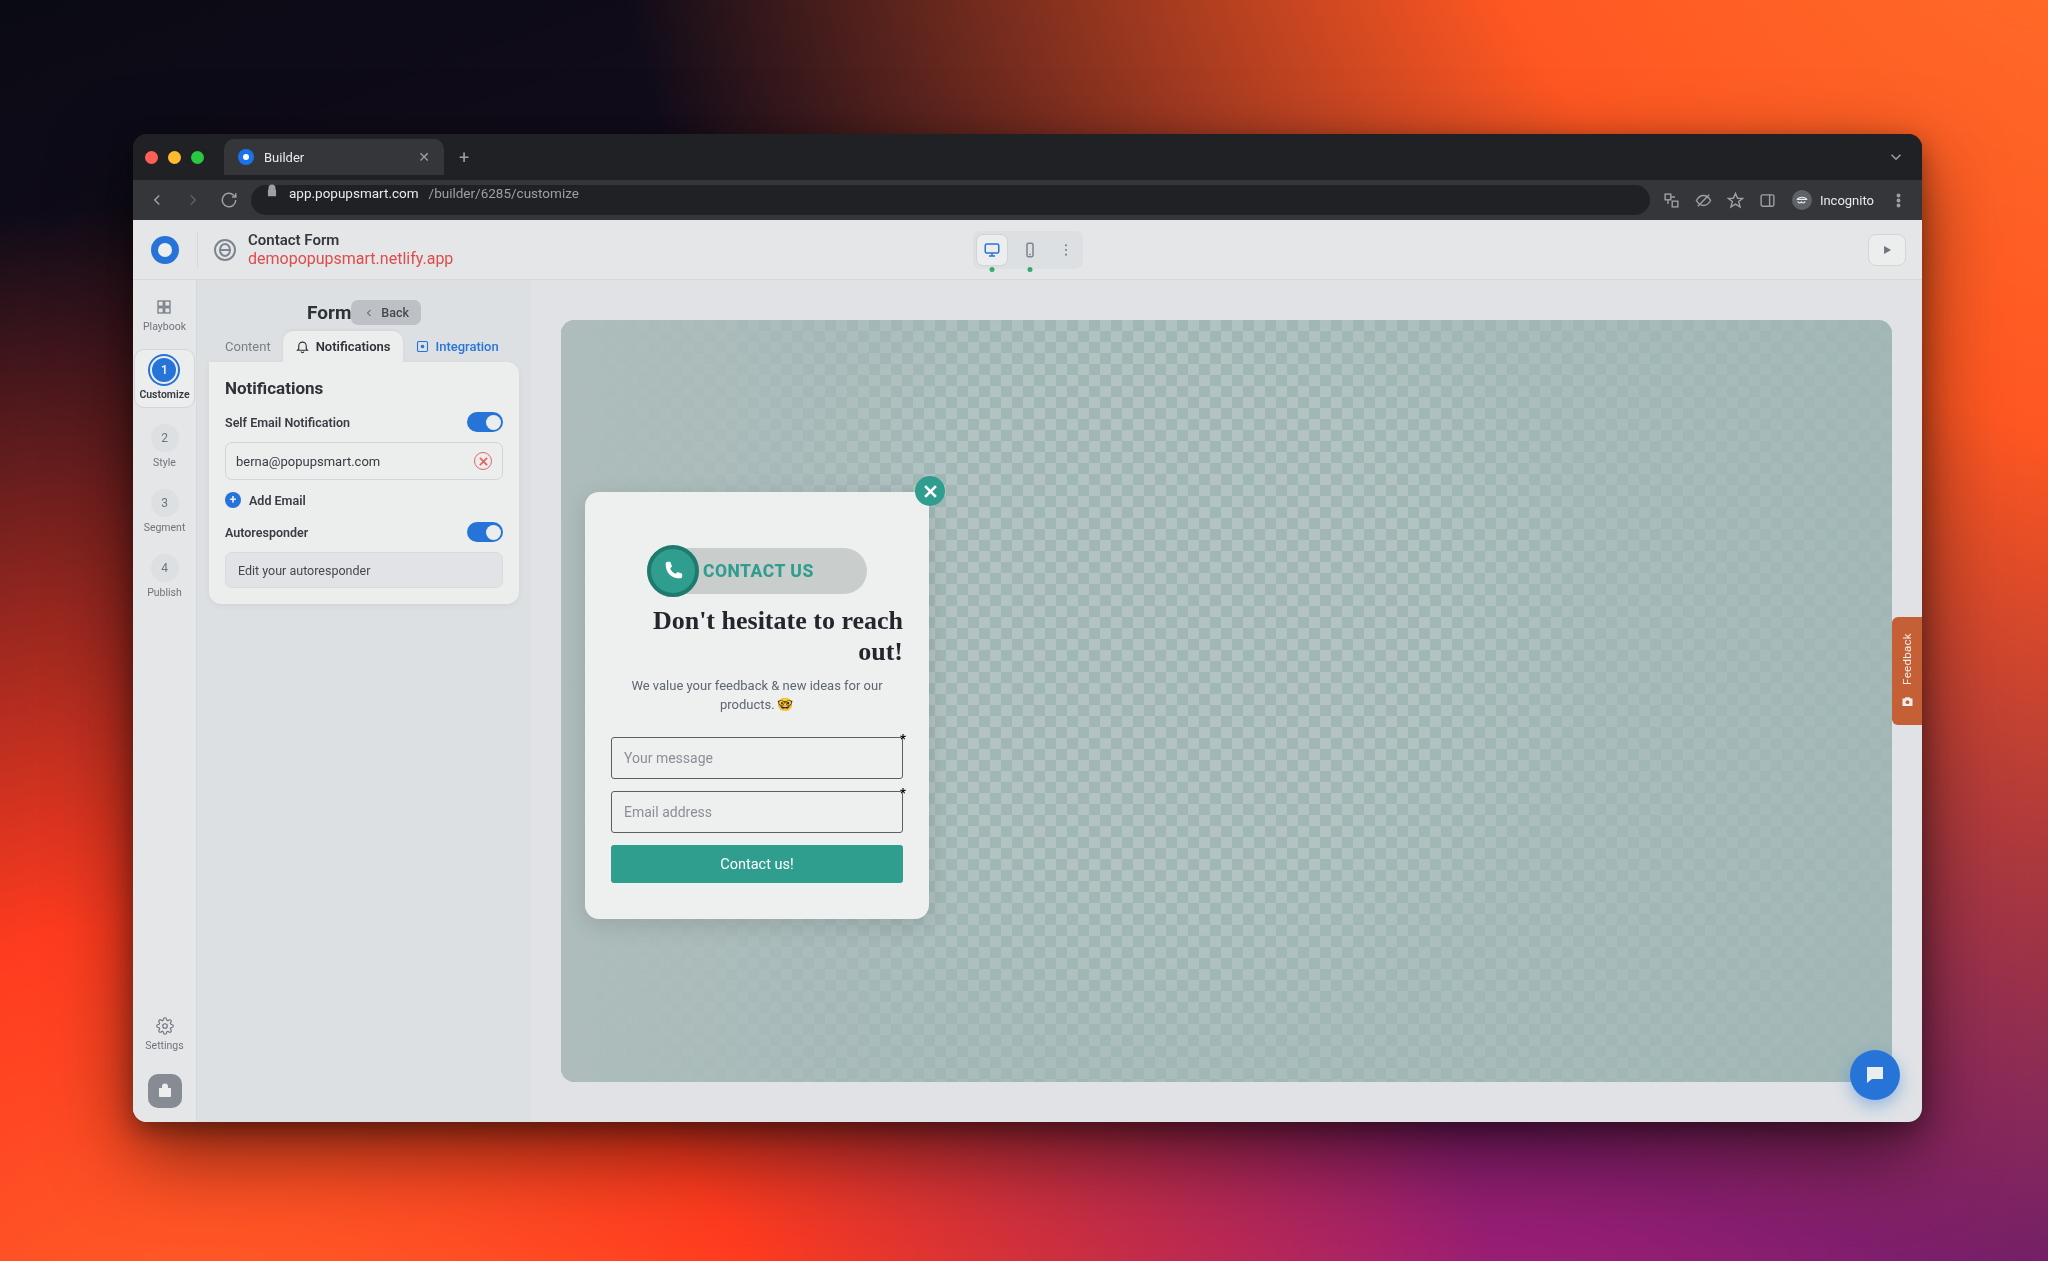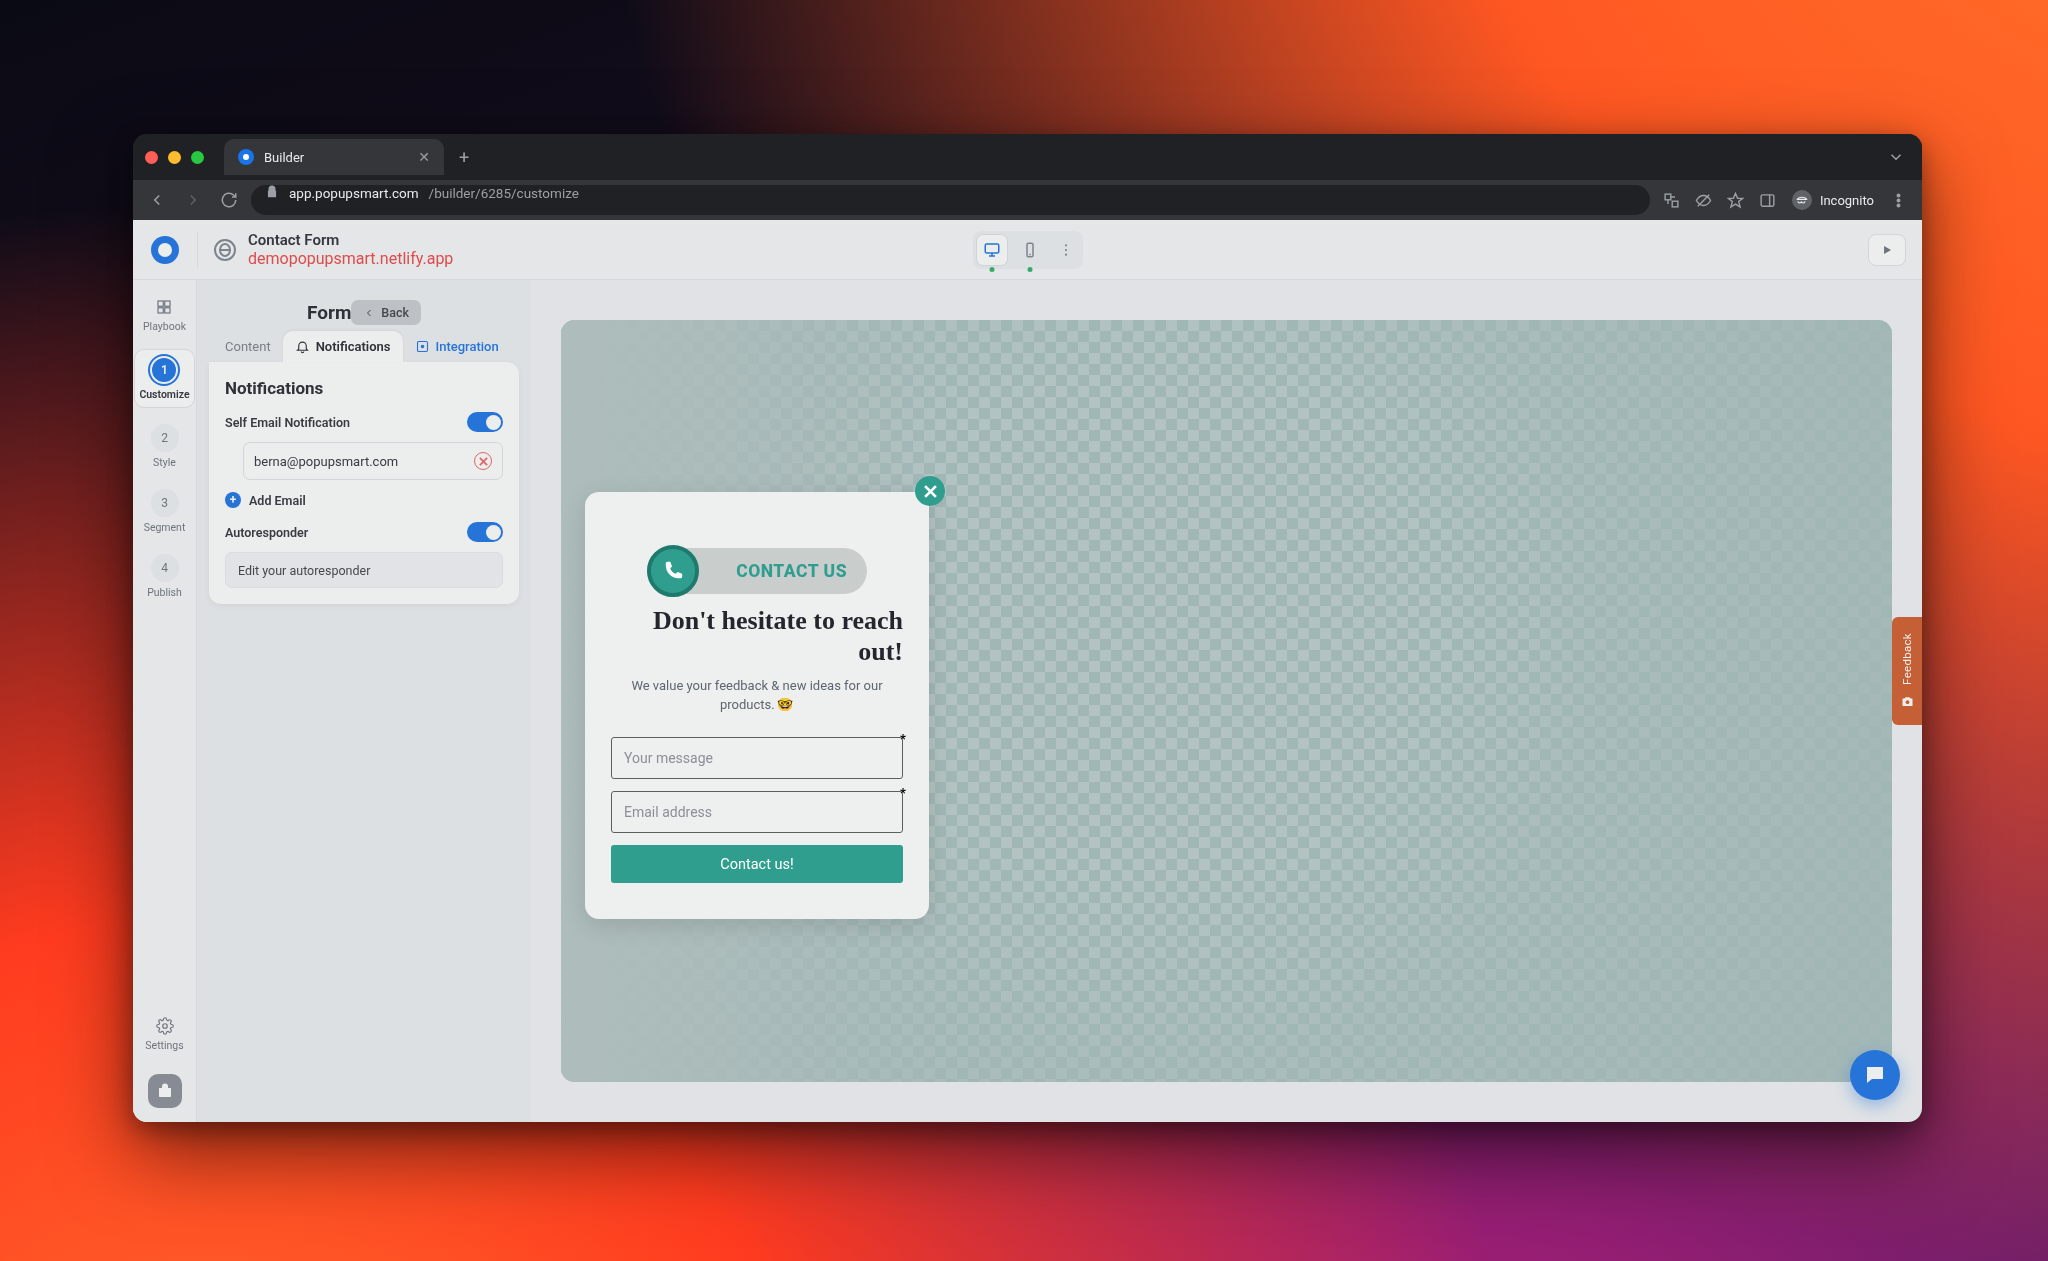--- a/index.html
+++ b/index.html
@@ -35,7 +35,7 @@
   .toolbar{height:40px;background:#35363a;display:flex;align-items:center;gap:8px;padding:0 10px;color:#9aa0a6;}
   .tb-icon{width:28px;height:28px;display:flex;align-items:center;justify-content:center;border-radius:50%;}
   .tb-icon svg{width:18px;height:18px;stroke:#9aa0a6;fill:none;stroke-width:2;}
-  .addr{flex:1;display:flex;align-items:flex-start;gap:10px;background:#202124;border-radius:20px;height:30px;padding:0 14px;font-size:13.5px;color:#e8eaed;}
+  .addr{flex:1;display:flex;align-items:flex-end;gap:10px;background:#202124;border-radius:20px;height:30px;padding:14px 14px;font-size:13.5px;color:#e8eaed;}
   .addr .lock svg{width:14px;height:14px;fill:#9aa0a6;}
   .addr .path-dim{color:#9aa0a6;}
   .right-icons{display:flex;align-items:center;gap:4px;}

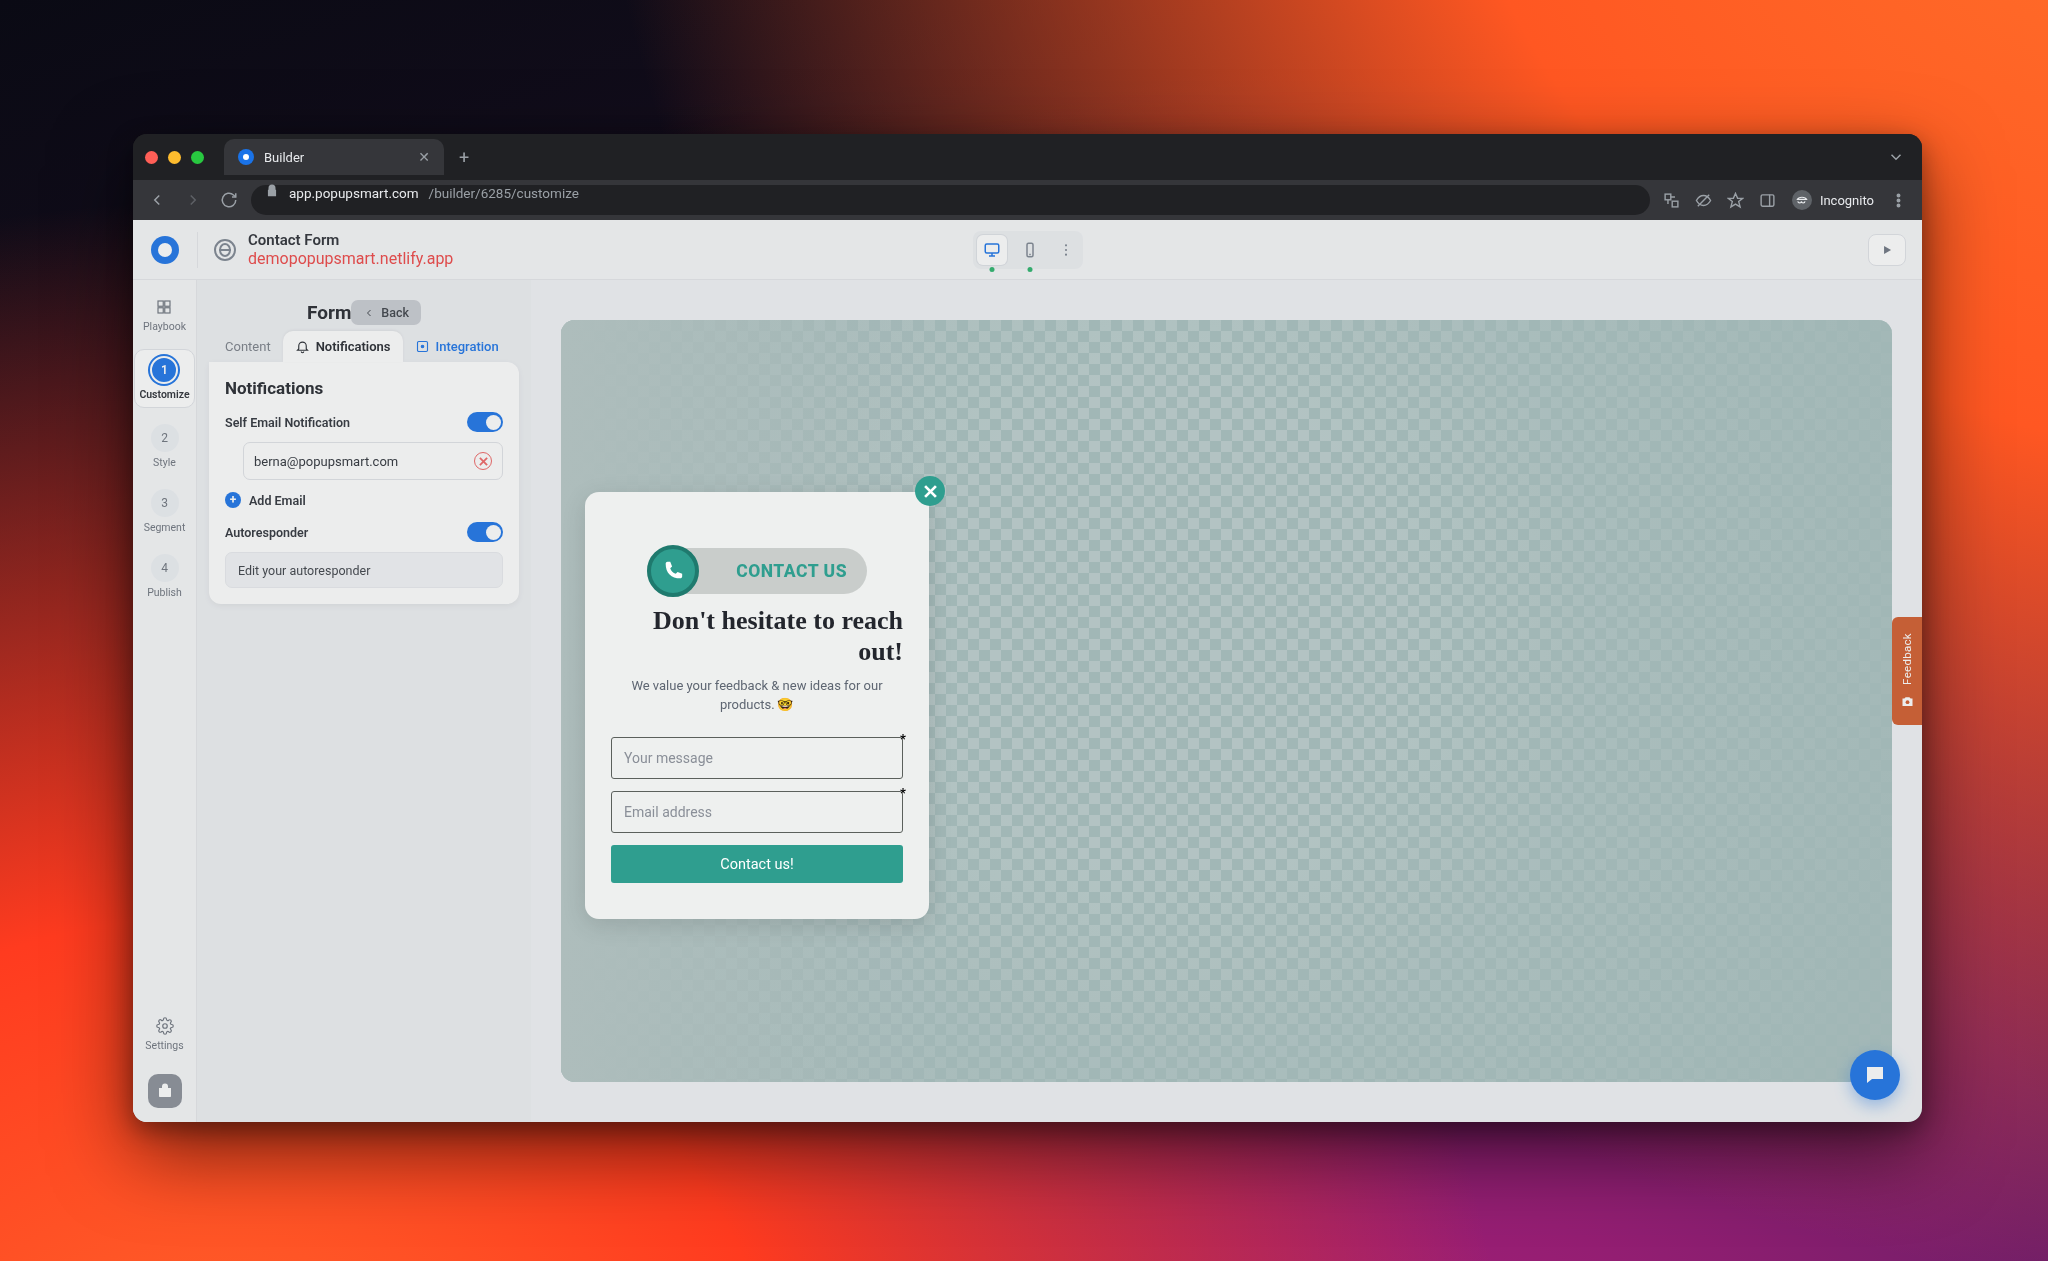--- a/index.html
+++ b/index.html
@@ -105,7 +105,7 @@
   .row .label{font-size:12.5px;font-weight:600;color:#2e323a;}
   .toggle{width:36px;height:20px;border-radius:20px;background:#1a73e8;position:relative;}
   .toggle::after{content:"";position:absolute;width:15px;height:15px;border-radius:50%;background:#fff;top:2.5px;right:2.5px;}
-  .email-input{display:flex;align-items:center;border:1px solid #e1e3e8;border-radius:7px;height:38px;padding:0 10px;font-size:13px;color:#2e323a;margin-left:18px;}
+  .email-input{display:flex;align-items:center;border:1px solid #e1e3e8;border-radius:7px;height:38px;padding:0 10px;font-size:13px;color:#2e323a;}
   .email-input .del{margin-left:auto;width:18px;height:18px;border-radius:50%;border:1.5px solid #f06363;display:flex;align-items:center;justify-content:center;}
   .email-input .del svg{width:9px;height:9px;stroke:#f06363;stroke-width:2;}
   .add-email{display:flex;align-items:center;gap:8px;margin-top:12px;font-size:12.5px;font-weight:600;color:#2e323a;}

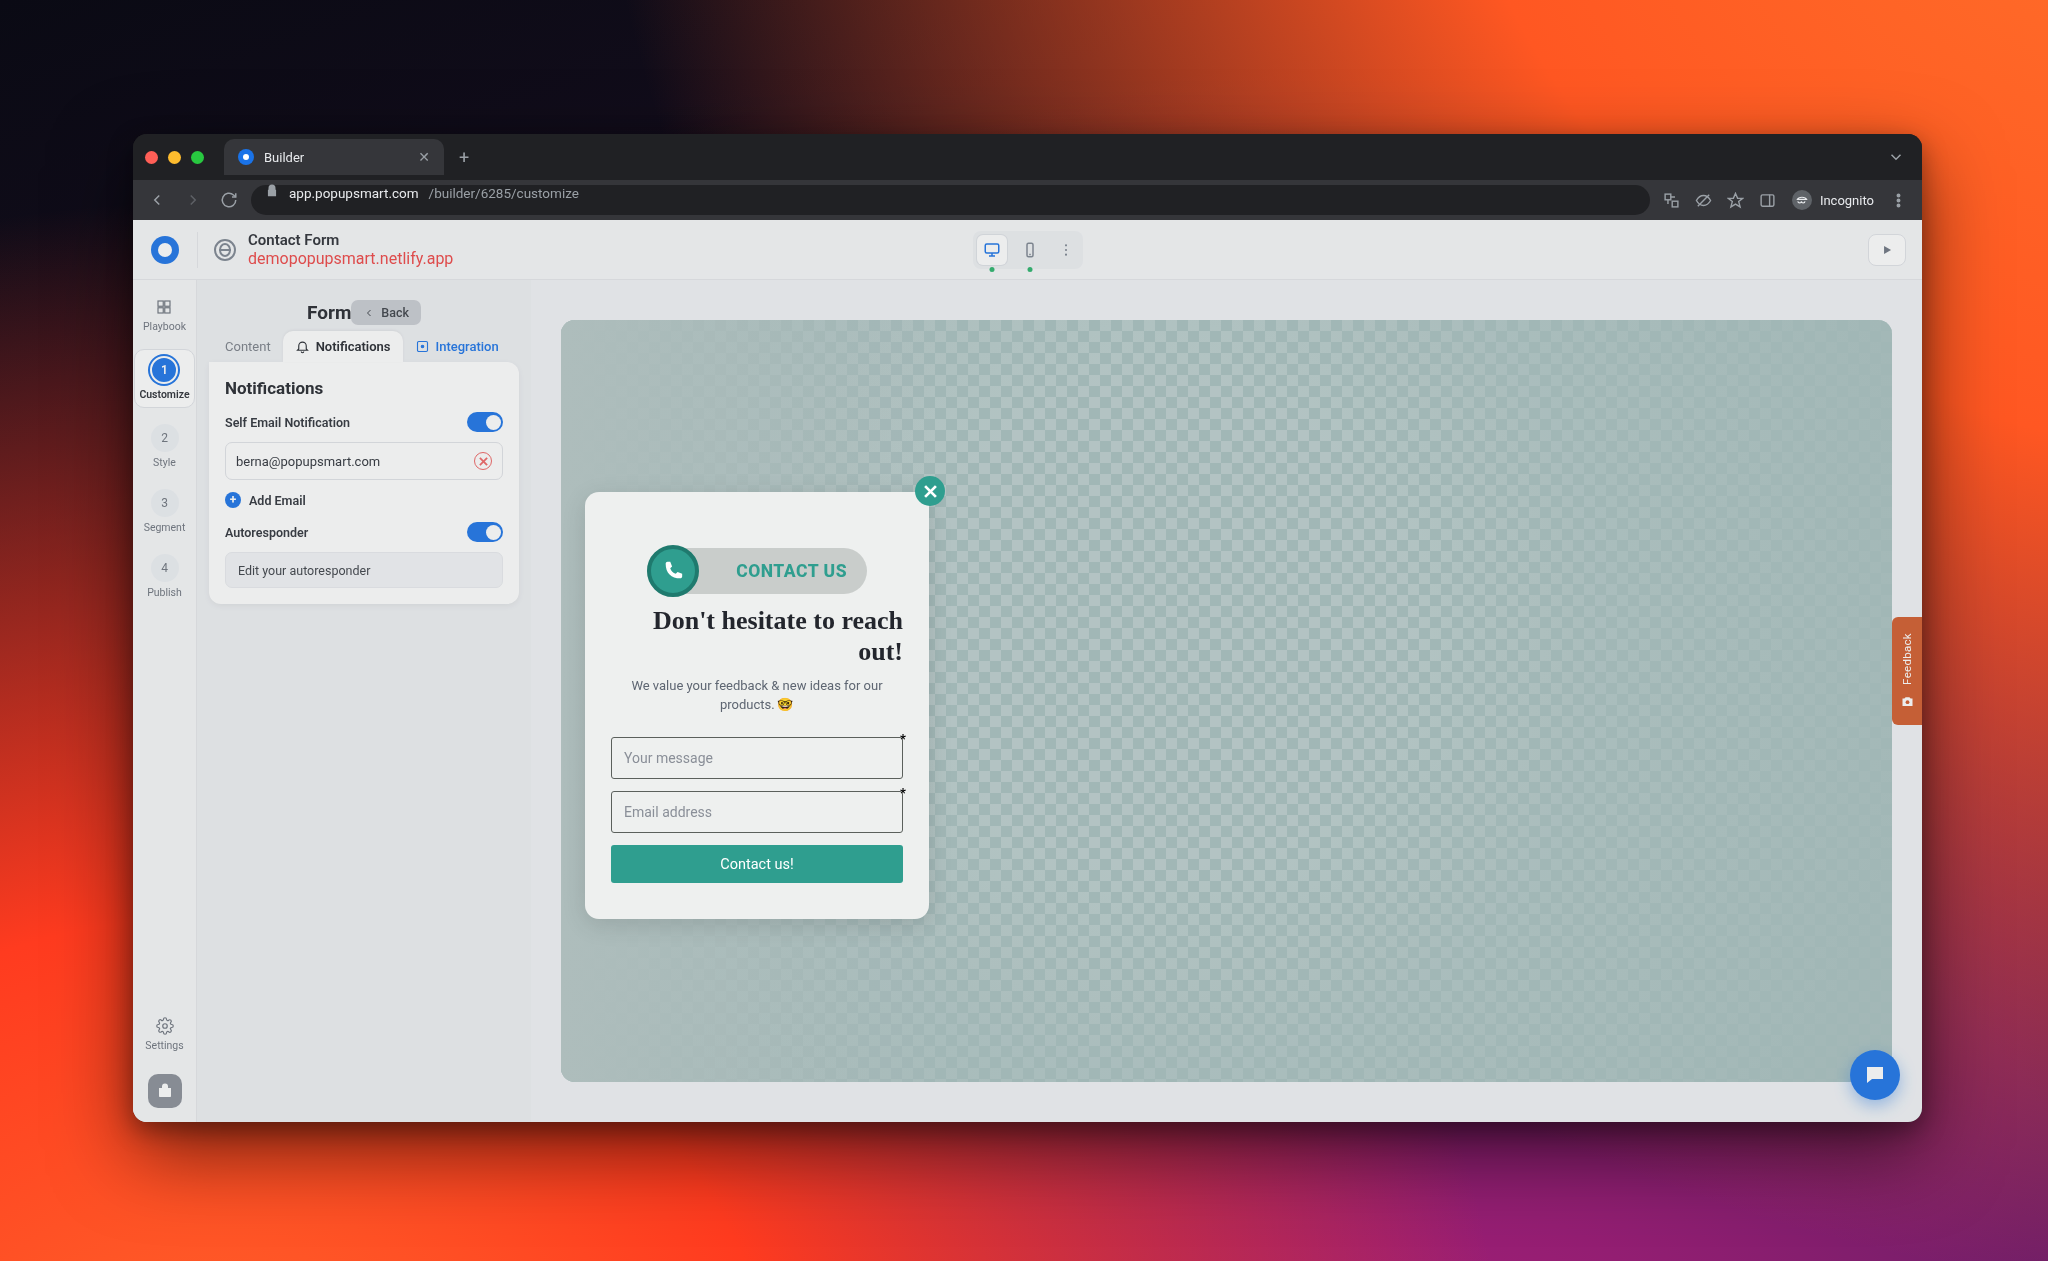--- a/index.html
+++ b/index.html
@@ -128,7 +128,7 @@
   .popup{position:absolute;left:24px;top:172px;width:344px;background:#eef0ef;border-radius:14px;padding:56px 26px 36px;z-index:2;box-shadow:0 6px 24px rgba(0,0,0,.12);} 
   .popup .close{position:absolute;top:-16px;right:-16px;width:30px;height:30px;border-radius:50%;background:#2f9e8f;display:flex;align-items:center;justify-content:center;color:#fff;}
   .popup .close svg{width:13px;height:13px;stroke:#fff;stroke-width:2.5;}
-  .pill{position:relative;display:flex;align-items:center;gap:14px;background:#c9cdcb;border-radius:28px;height:46px;padding:0 20px 0 56px;width:220px;margin:0 auto 12px;justify-content:flex-end;}
+  .pill{position:relative;display:flex;align-items:center;gap:14px;background:#c9cdcb;border-radius:28px;height:46px;padding:0 20px 0 56px;width:220px;margin:0 auto 12px;}
   .pill .circ{position:absolute;left:0;top:50%;transform:translateY(-50%);width:52px;height:52px;border-radius:50%;background:#2f9e8f;border:4px solid #1f7a6e;display:flex;align-items:center;justify-content:center;}
   .pill .circ svg{width:22px;height:22px;fill:#fff;}
   .pill .txt{font-size:17.5px;font-weight:800;letter-spacing:.5px;color:#2f9e8f;}

